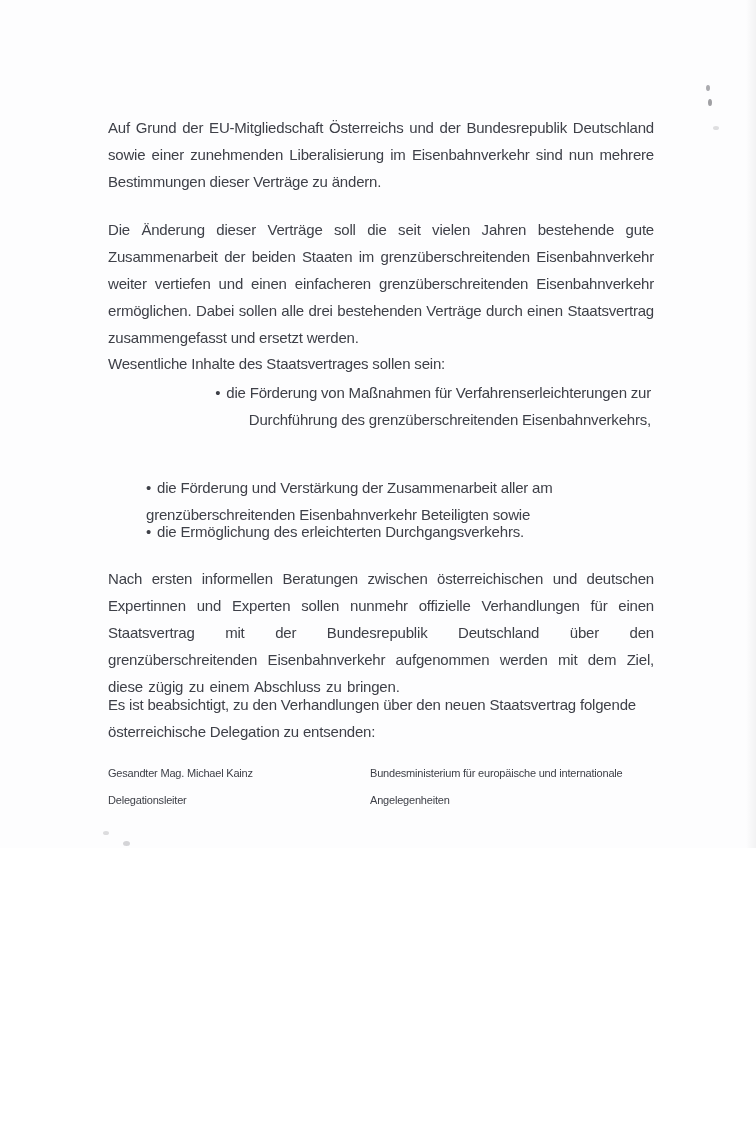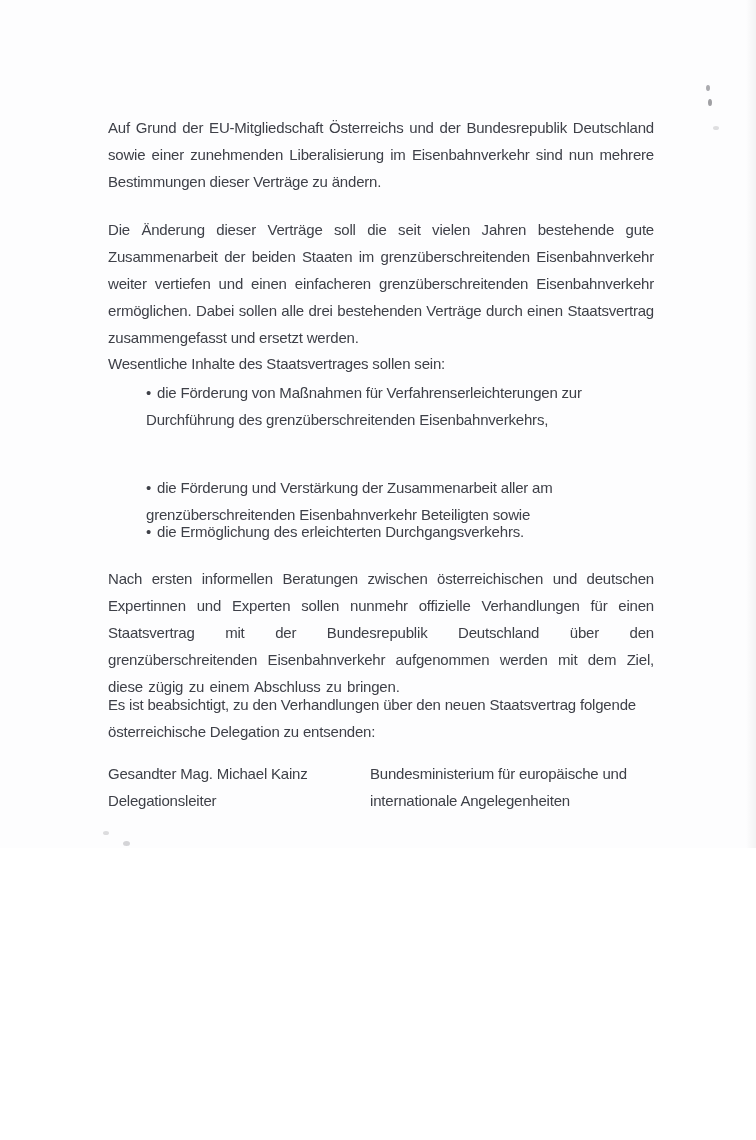--- a/index.html
+++ b/index.html
@@ -87,7 +87,7 @@
   <p class="txt" style="top:335px;">Wesentliche Inhalte des Staatsvertrages sollen sein:</p>
 
   <div>
-    <p class="txt bullet-item" style="top:364px;">
+    <p class="txt bullet-item" style="top:364px;text-align:right;">
       <span class="marker">•</span><span>die Förderung von Maßnahmen für Verfahrenserleichterungen zur Durchführung des grenzüberschreitenden Eisenbahnverkehrs,</span>
     </p>
     <p class="txt bullet-item" style="top:438px;margin-top:36px;">

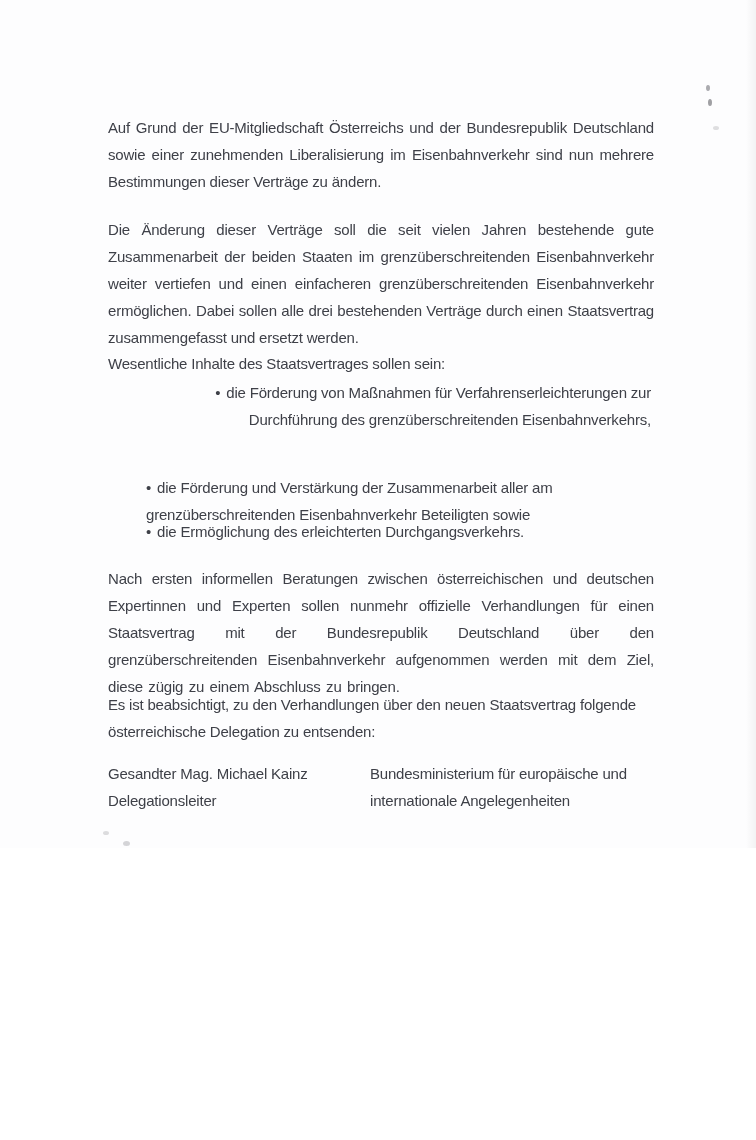--- a/index.html
+++ b/index.html
@@ -65,7 +65,7 @@
   .bullet-item .marker{margin-right:6px;}
   .delegation-row{
     position:absolute;left:108px;width:546px;
-    font-size:15px;line-height:27px;letter-spacing:-0.2px;
+    font-size:11px;line-height:27px;letter-spacing:-0.2px;
     display:flex;
   }
   .delegation-row .col-person{width:260px;flex:none;}

